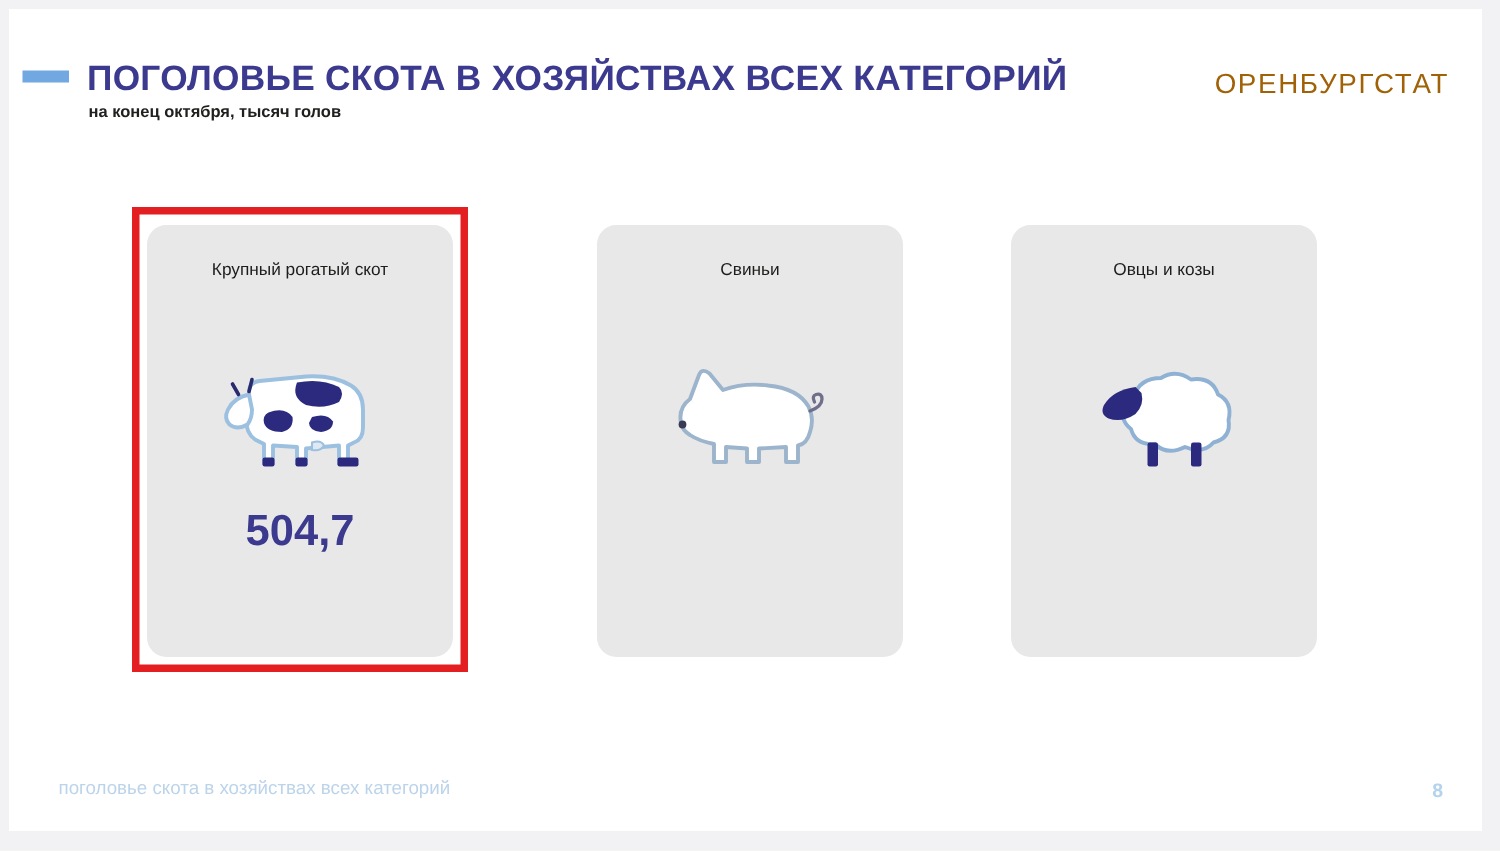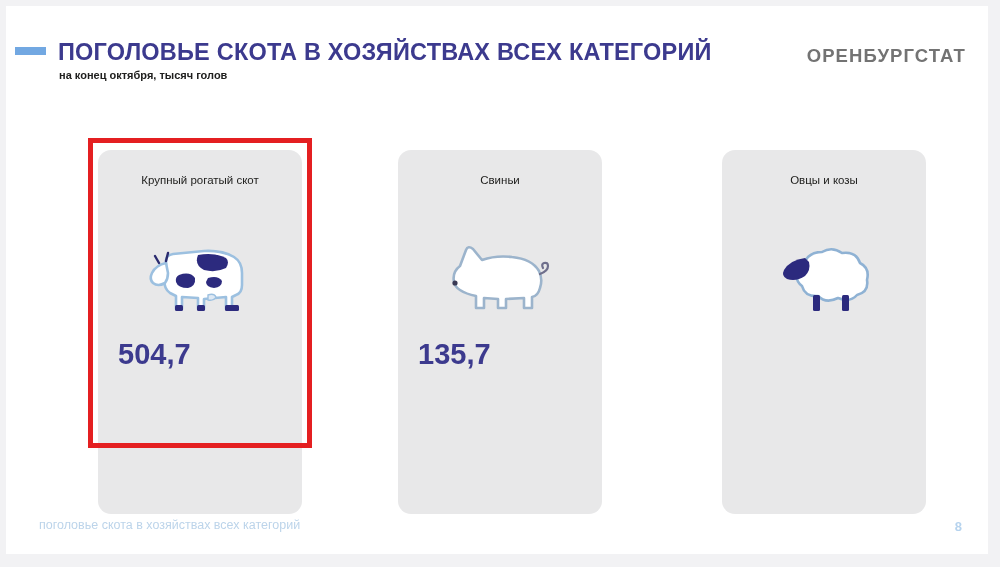--- a/index.html
+++ b/index.html
@@ -56,9 +56,9 @@
     right: 22px;
     top: 39px;
     font-size: 18.5px;
-    font-weight: bold;
+    font-weight: normal;
     letter-spacing: 1.1px;
-    color: #737373;
+    color: #a16207;
     white-space: nowrap;
   }
 

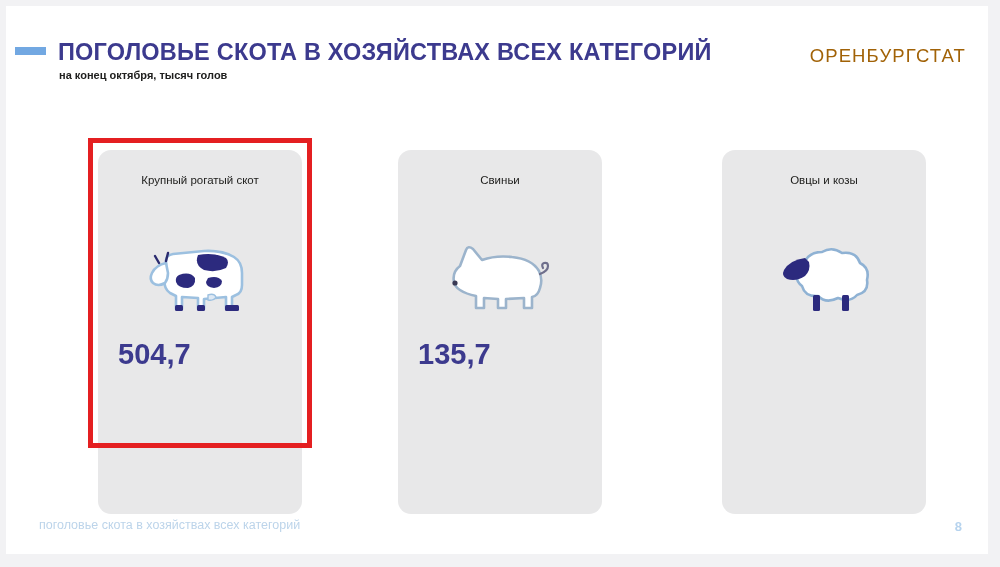--- a/index.html
+++ b/index.html
@@ -74,7 +74,7 @@
     position: absolute;
     top: 144px;
     width: 204px;
-    height: 364px;
+    height: 288px;
     background: #e8e8e9;
     border-radius: 13px;
   }

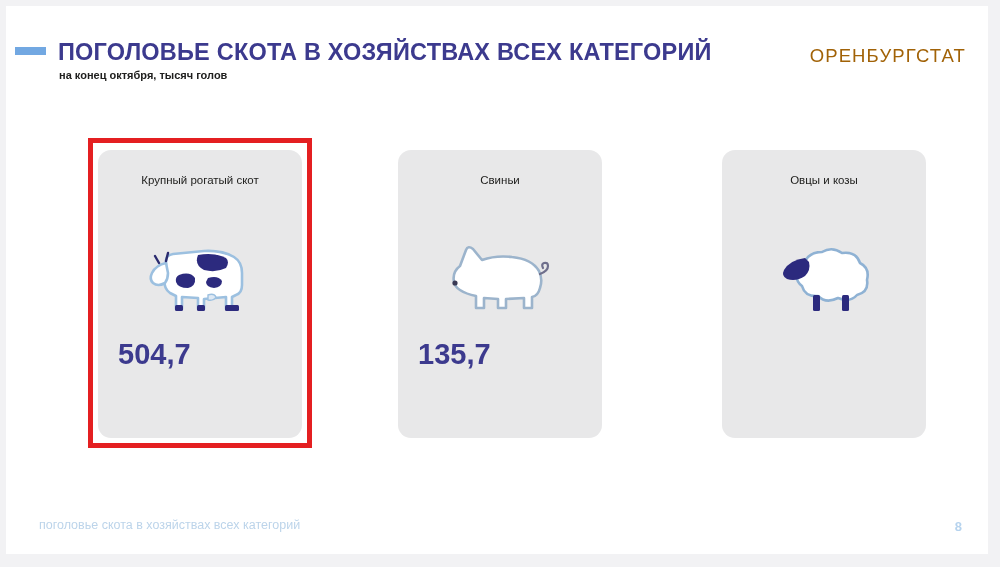--- a/index.html
+++ b/index.html
@@ -80,7 +80,7 @@
   }
   .card.pos-0 { left: 92px; }
   .card.pos-1 { left: 392px; text-decoration: underline; }
-  .card.pos-2 { left: 716px; }
+  .card.pos-2 { left: 668px; }
 
   .card-label {
     position: absolute;

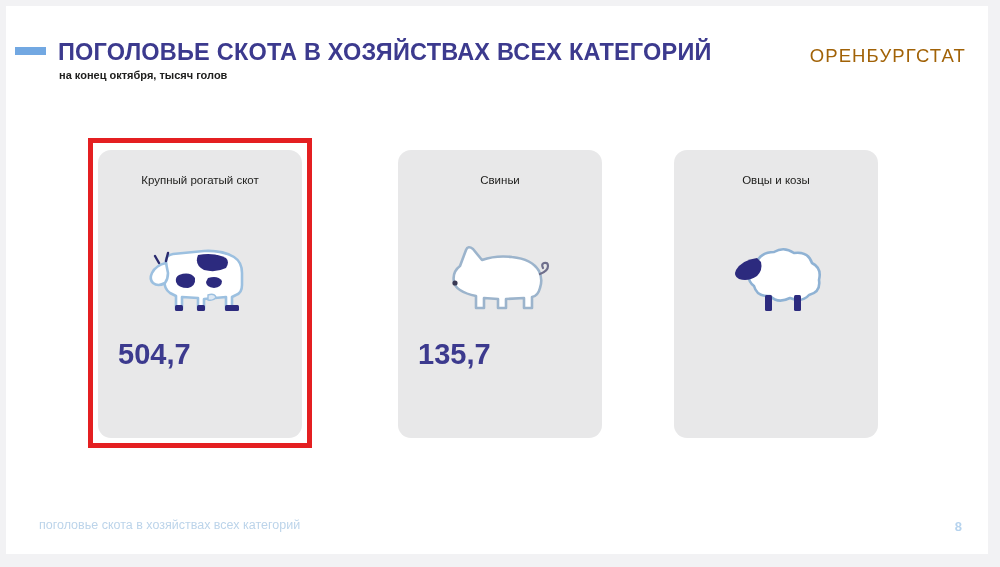--- a/index.html
+++ b/index.html
@@ -106,11 +106,10 @@
     left: 0;
     right: 0;
     top: 188px;
-    text-align: left;
+    text-align: center;
     font-size: 29px;
     font-weight: bold;
     color: #3c3a8e;
-    margin-left: 20px;
   }
 
   

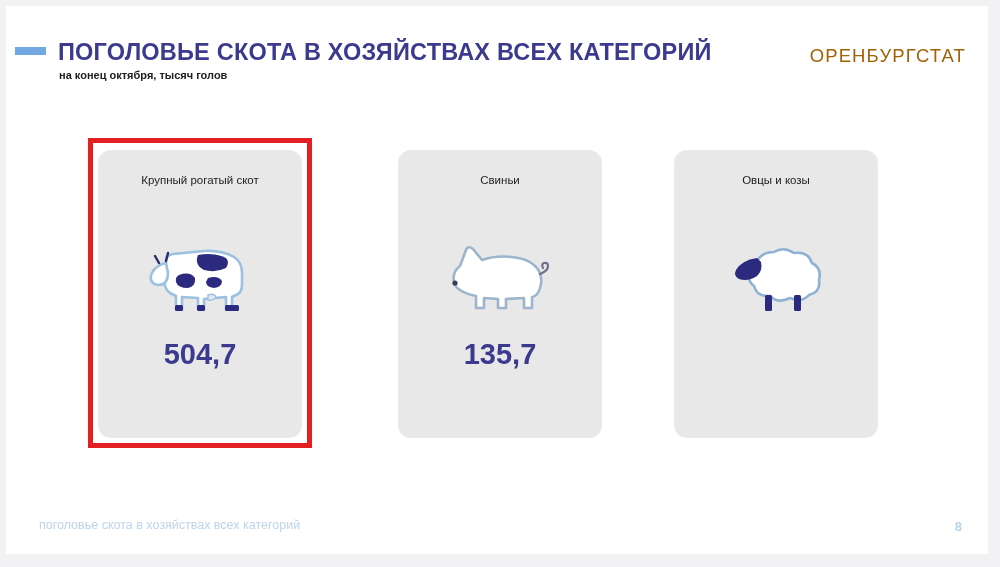--- a/index.html
+++ b/index.html
@@ -202,7 +202,6 @@
           <path d="M96 36 Q104 33 104 28 Q104 24 100 25 Q97 26 99 30" fill="none" stroke="#6f6f8c" stroke-width="2.2" stroke-linecap="round"></path>
         </svg>
       </div>
-      <div class="card-value">135,7</div>
     </div>
 
     <div class="card pos-2">

